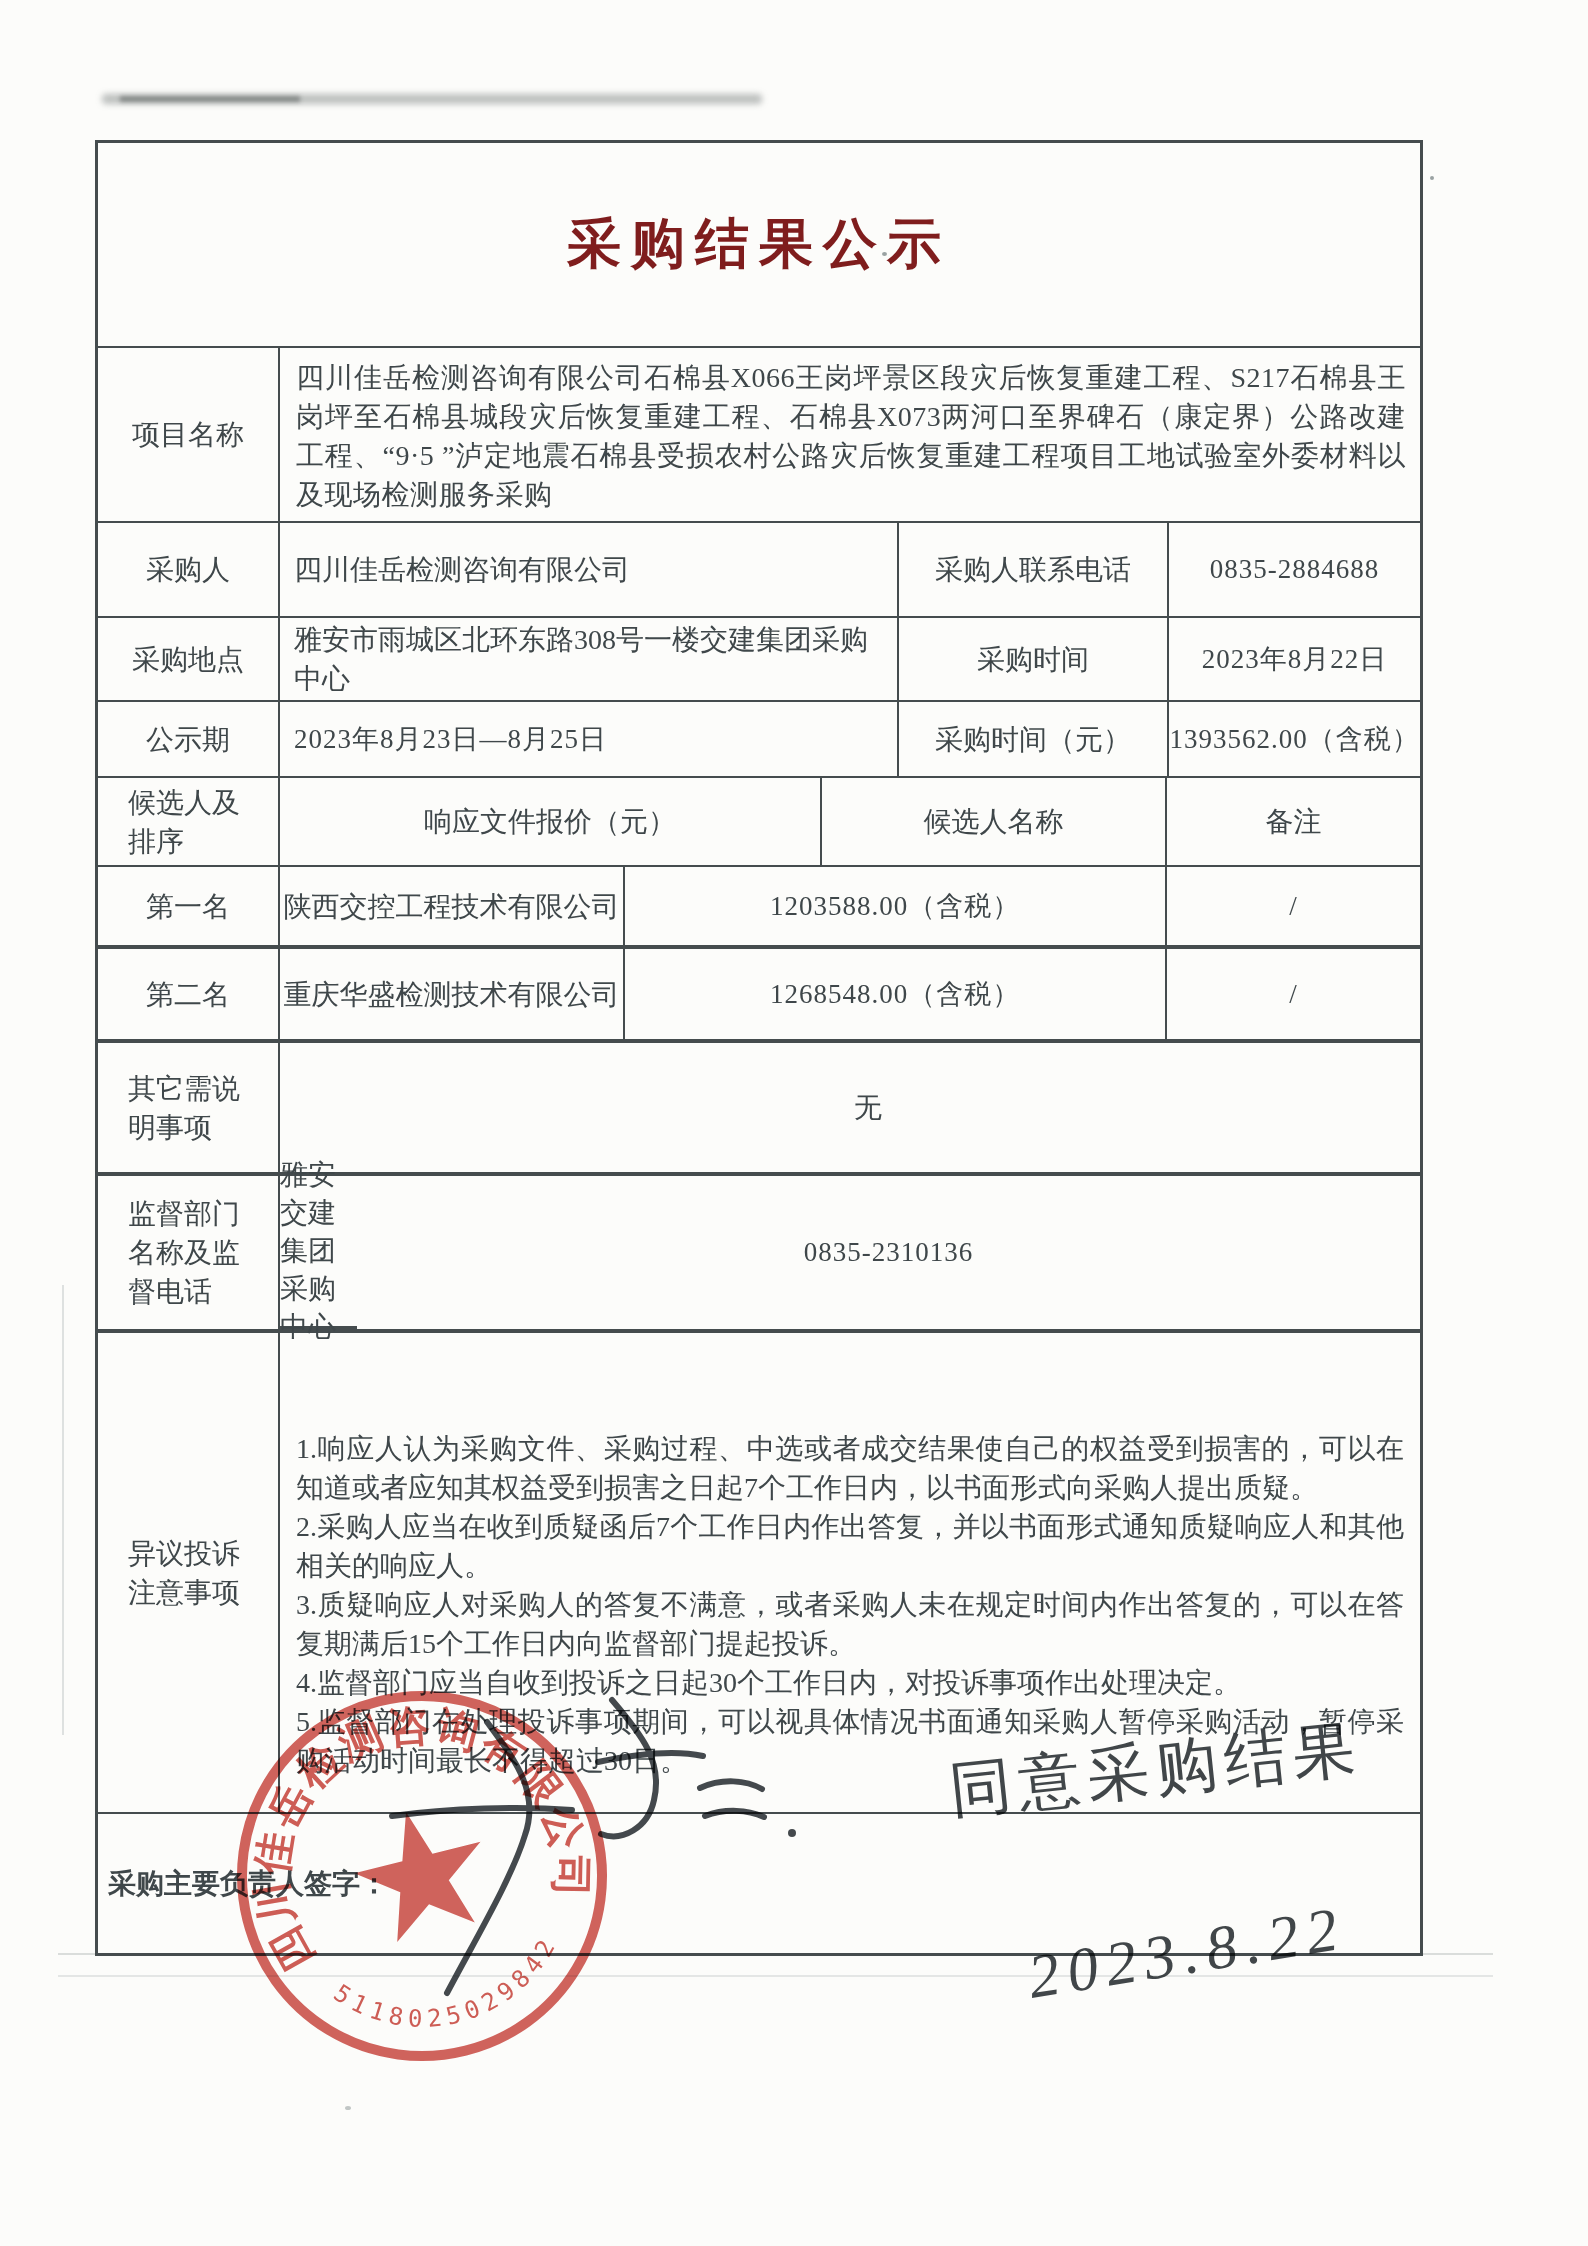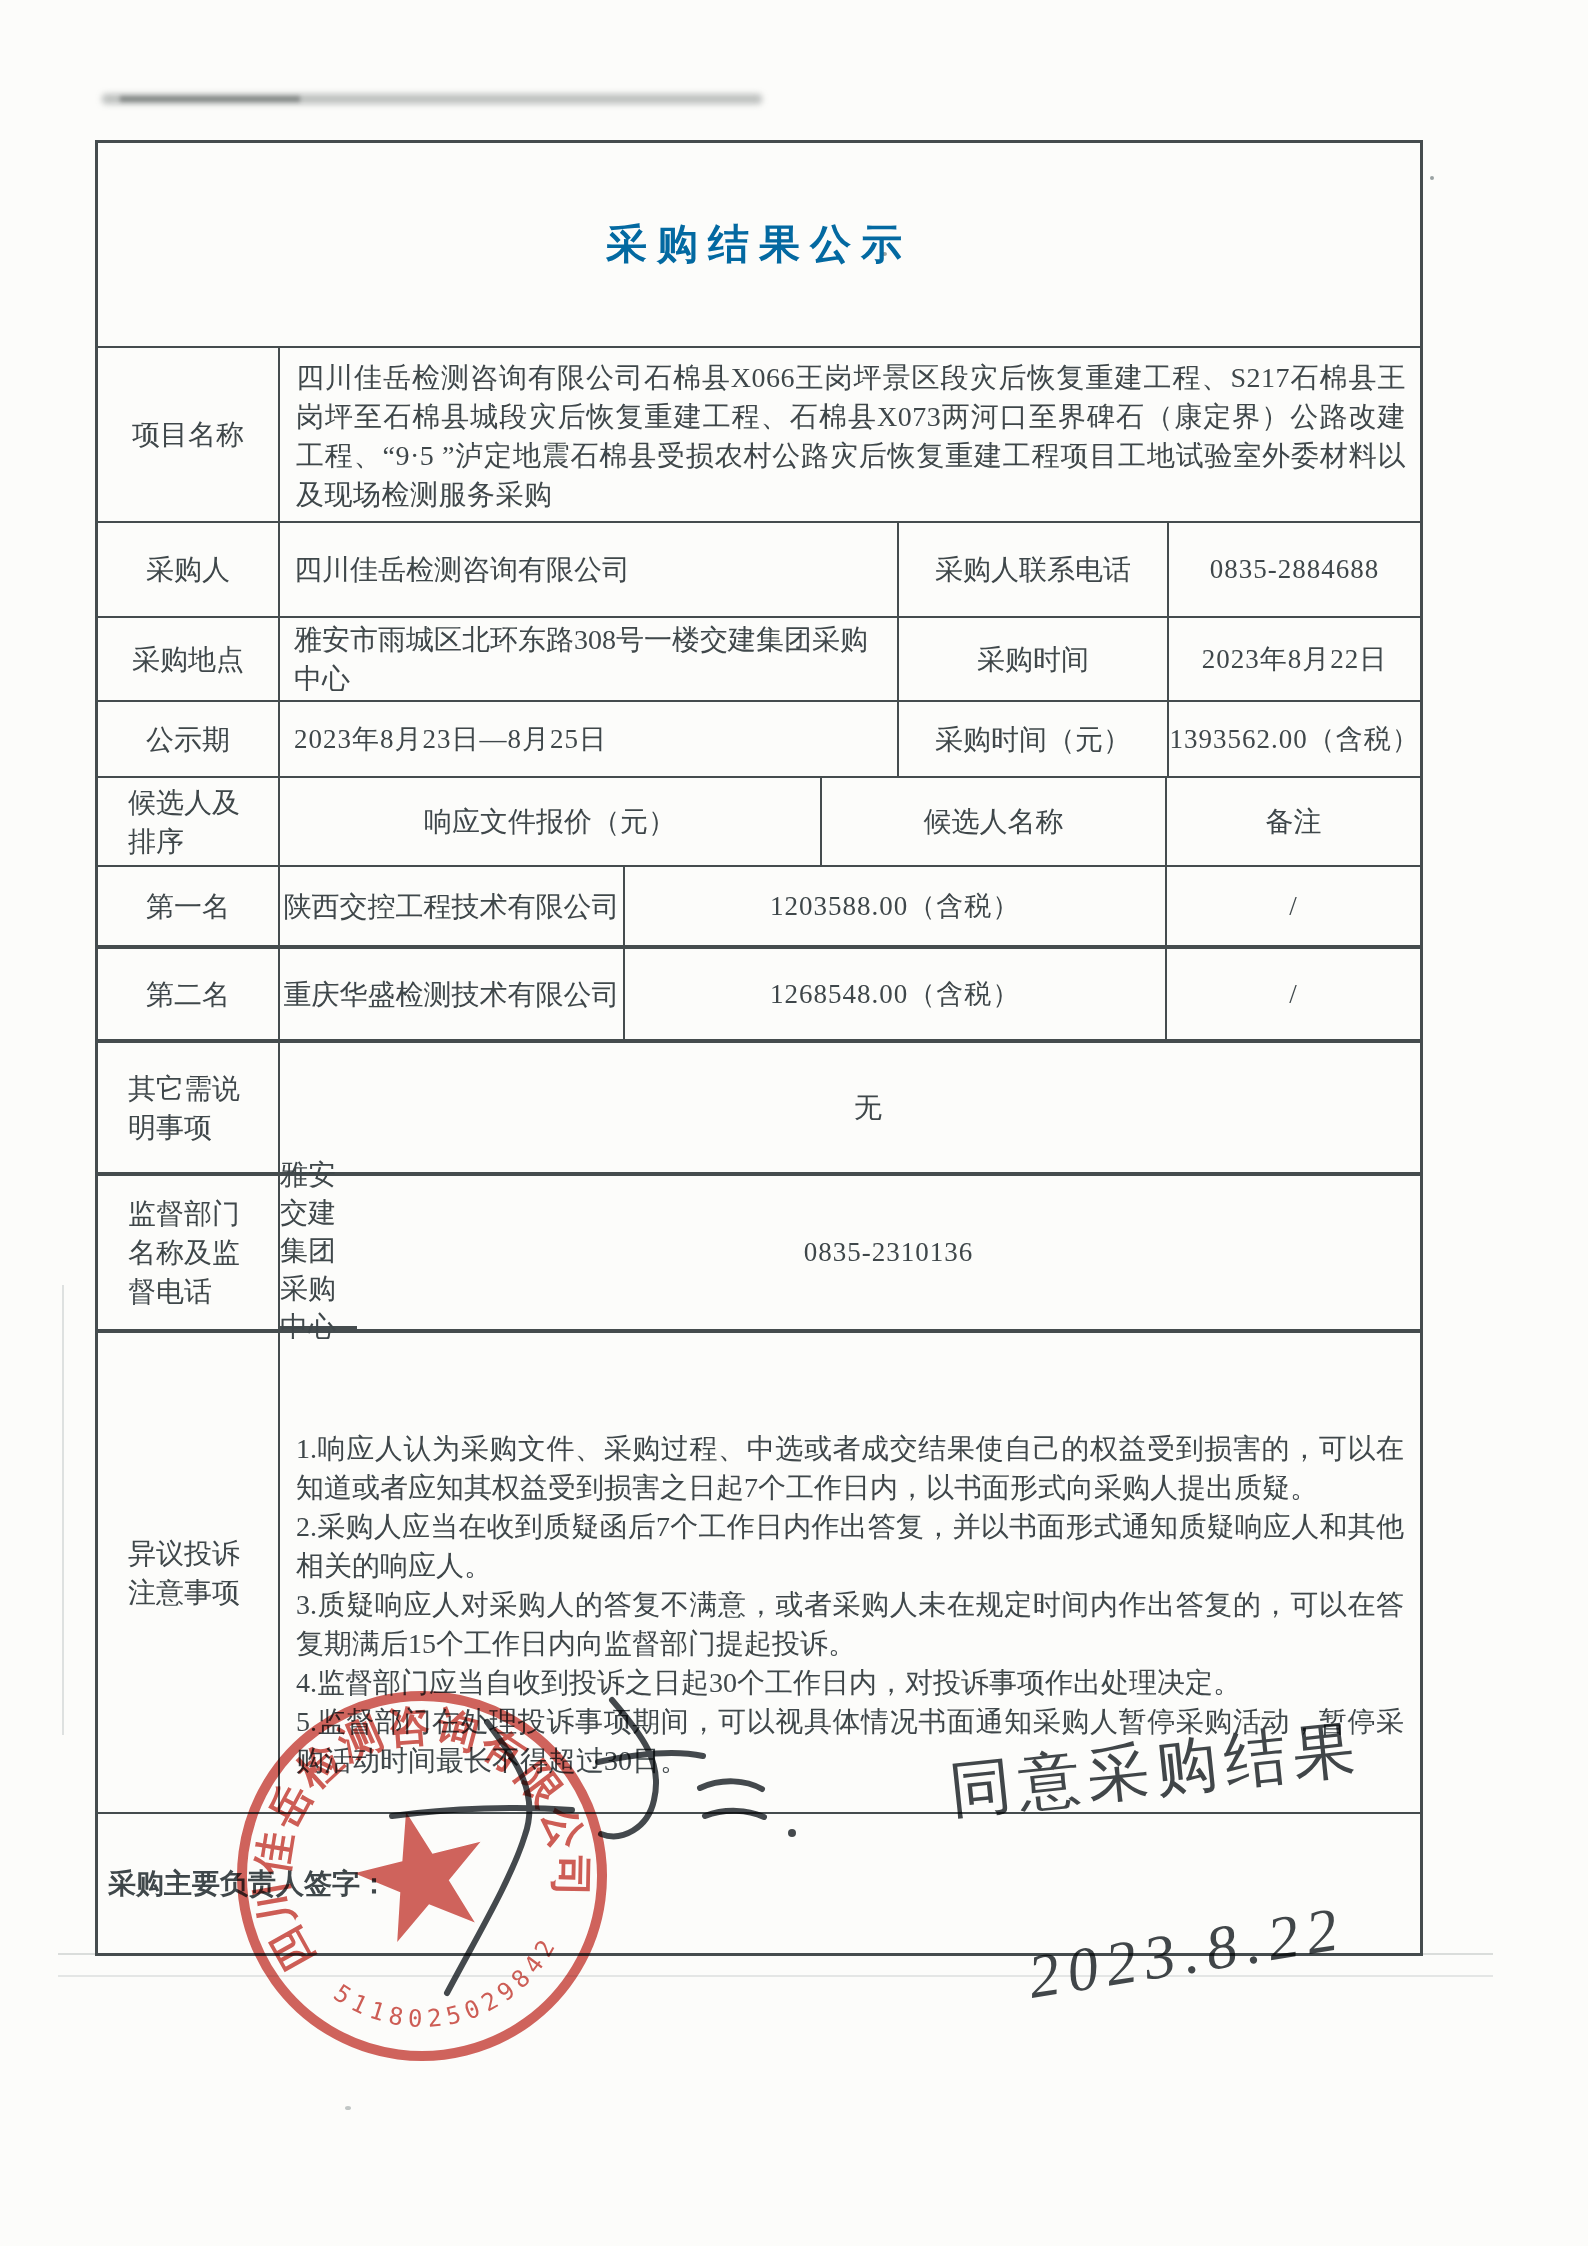--- a/index.html
+++ b/index.html
@@ -48,7 +48,7 @@
   .r-sign{height:139px;}
   .title-cell{
     flex:1;justify-content:center;align-items:center;
-    font-size:41px;font-weight:bold;letter-spacing:10px;color:#0369a1;
+    font-size:54px;font-weight:bold;letter-spacing:10px;color:#7f1d1d;
   }
   .label-inner{width:120px;text-align:left;}
   .label-center{text-align:center;}

